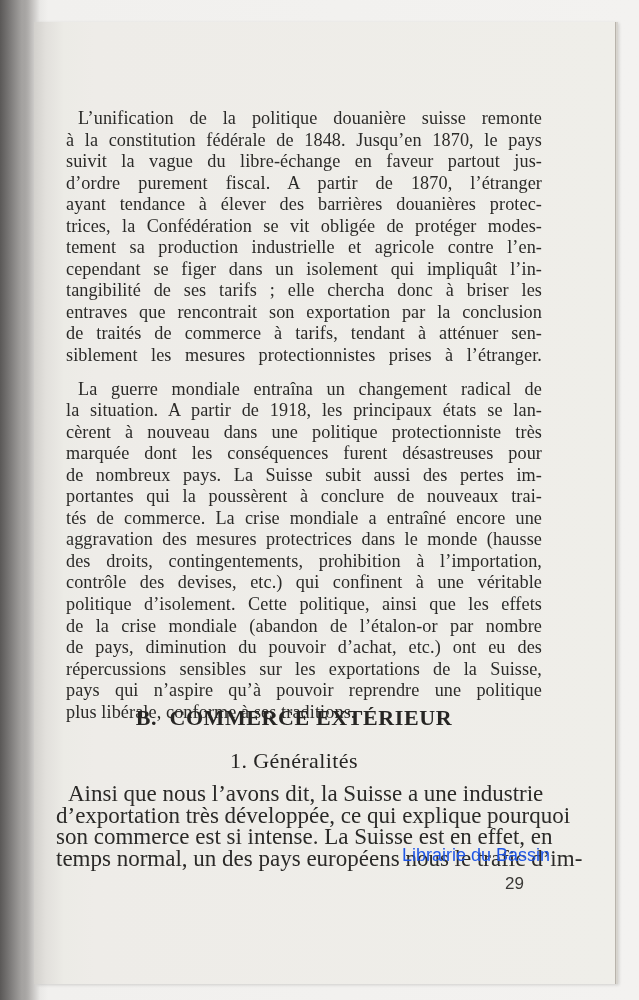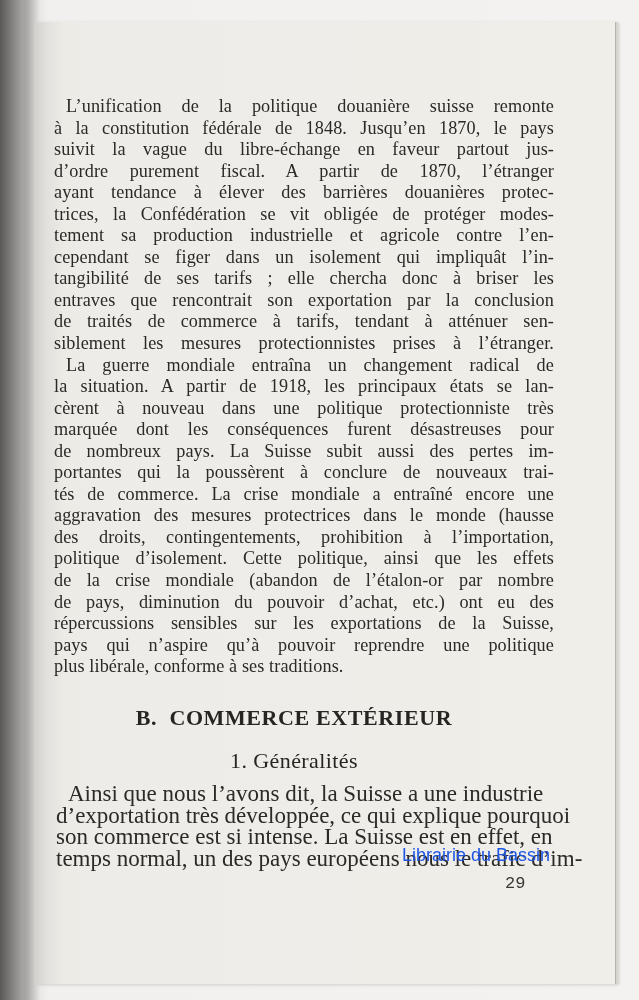--- a/index.html
+++ b/index.html
@@ -46,7 +46,7 @@
     letter-spacing: 0.1px;
   }
   .text p {
-    margin: 0;
+    margin: 12px;
     text-indent: 0;
   }
   .line {

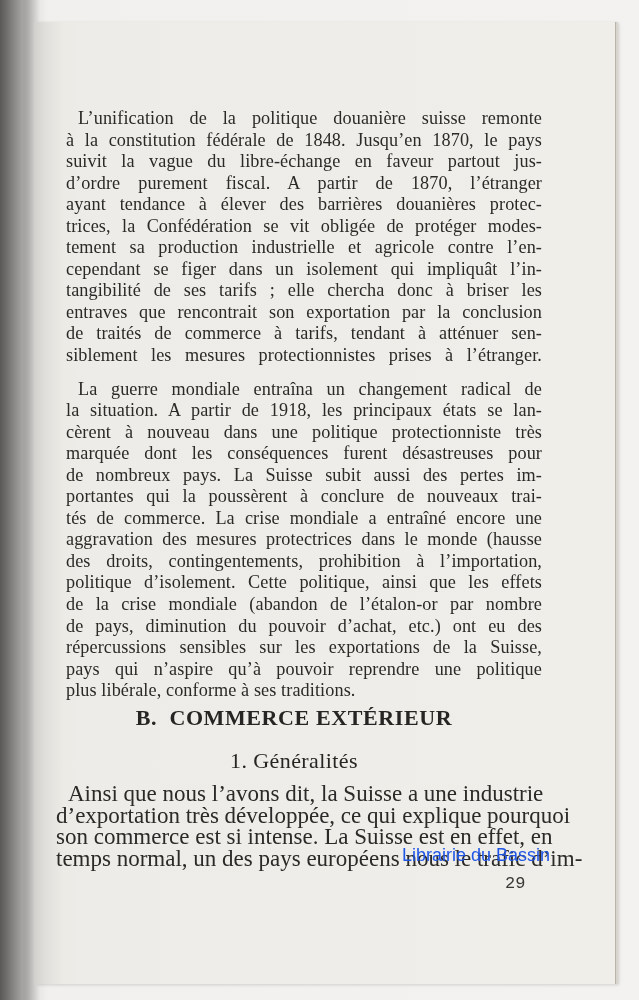--- a/index.html
+++ b/index.html
@@ -144,6 +144,7 @@
       <span class="line">tés de commerce. La crise mondiale a entraîné encore une</span>
       <span class="line">aggravation des mesures protectrices dans le monde (hausse</span>
       <span class="line">des droits, contingentements, prohibition à l’importation,</span>
+      <span class="line">contrôle des devises, etc.) qui confinent à une véritable</span>
       <span class="line">politique d’isolement. Cette politique, ainsi que les effets</span>
       <span class="line">de la crise mondiale (abandon de l’étalon-or par nombre</span>
       <span class="line">de pays, diminution du pouvoir d’achat, etc.) ont eu des</span>

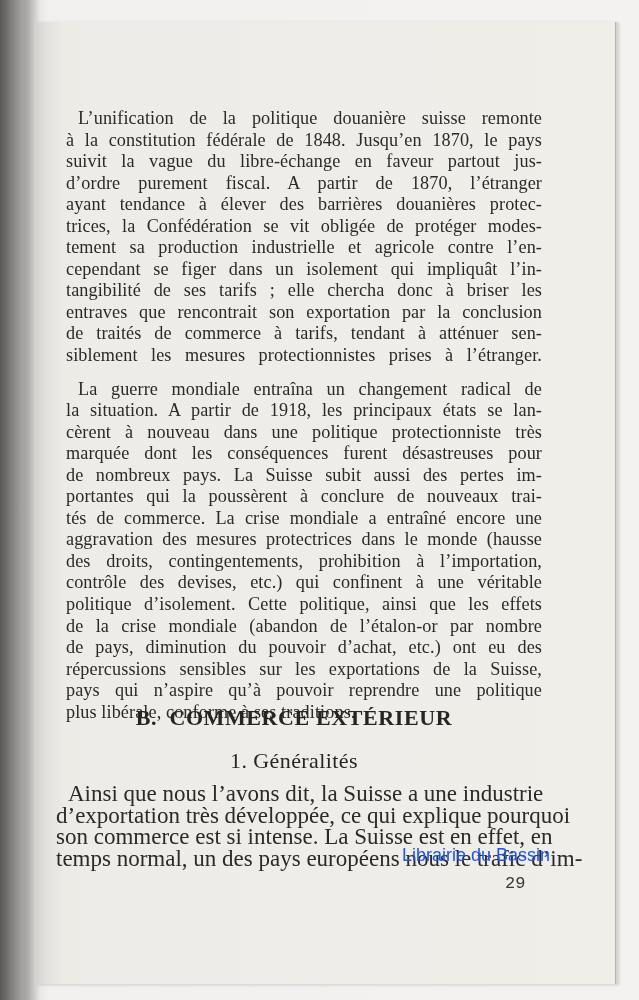--- a/index.html
+++ b/index.html
@@ -97,7 +97,7 @@
     position: absolute;
     left: 505px;
     top: 874px;
-    font-family: Liberation Mono, monospace;
+    font-family: Liberation Sans, sans-serif;
     font-size: 17px;
     color: #3a3936;
   }

